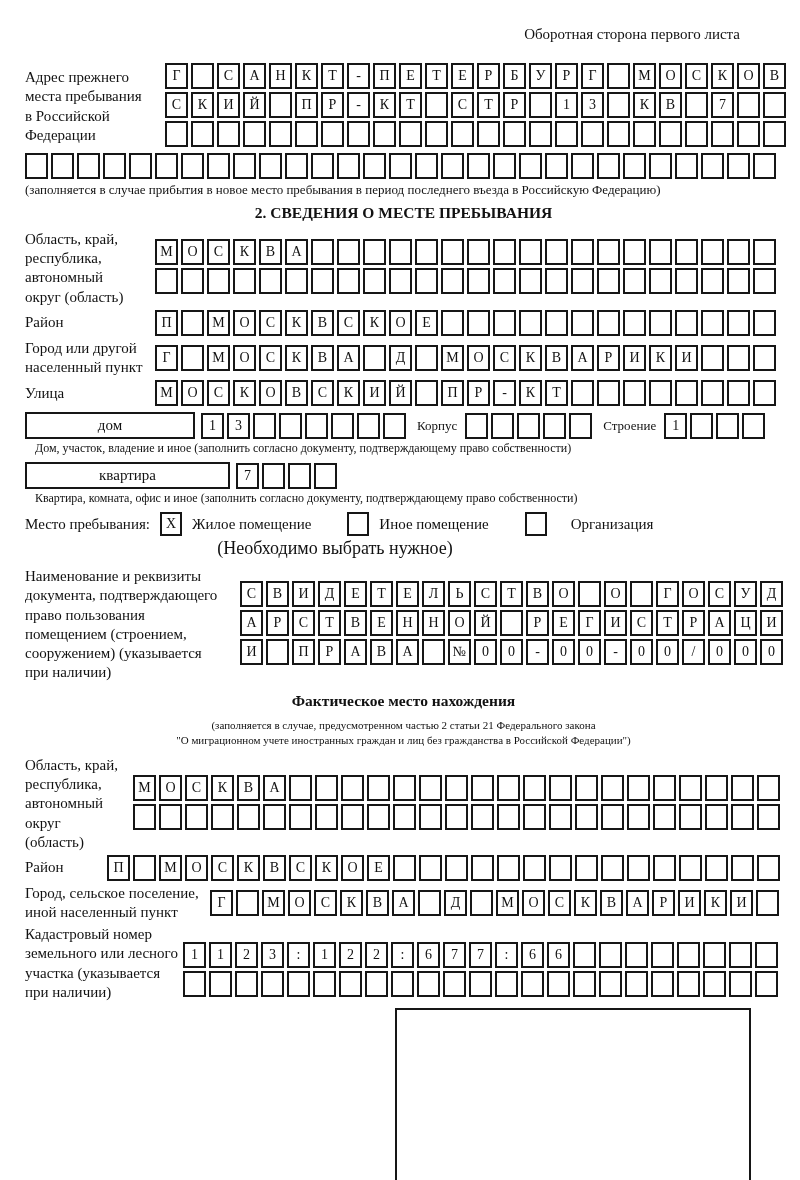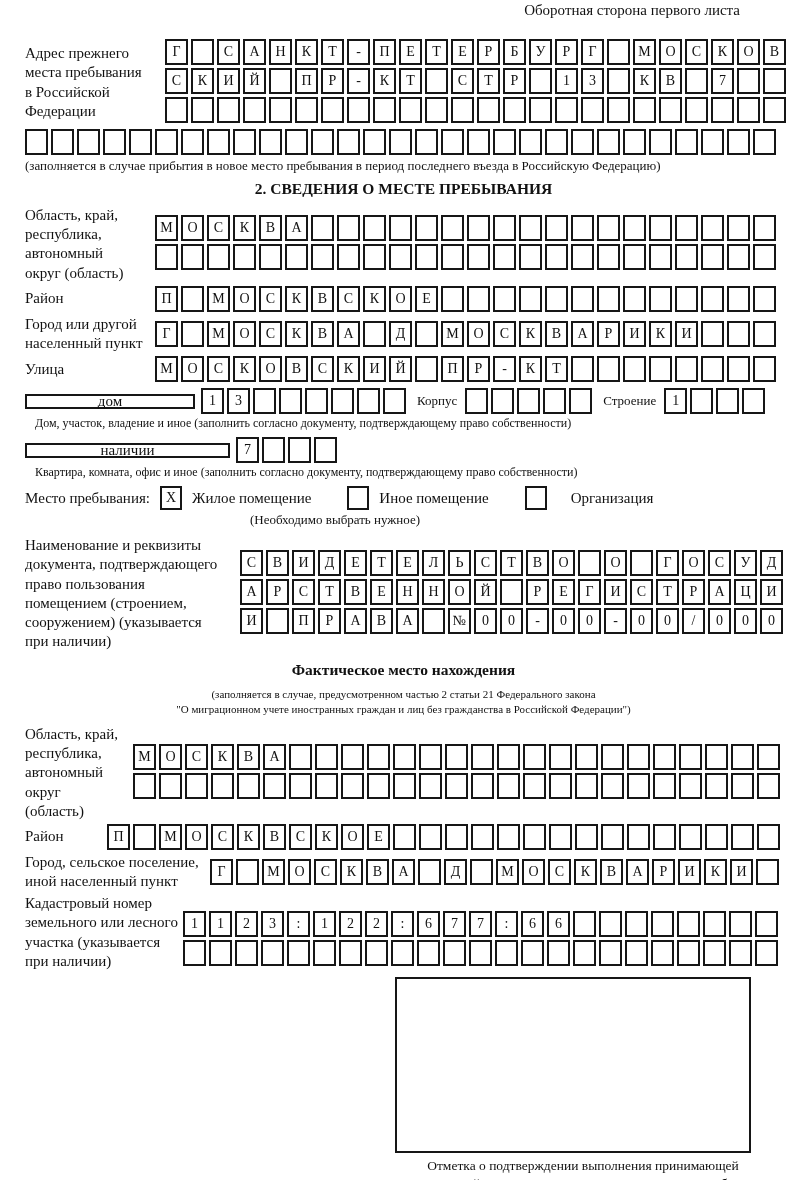--- a/index.html
+++ b/index.html
@@ -4,7 +4,7 @@
 <style>
   html,body{margin:0;padding:0;background:#ffffff;}
   body{width:800px;font-family:"Liberation Serif", serif;color:#111;}
-  .page{width:800px;height:1180px;box-sizing:border-box;padding:2px 18px 0 25px;overflow:hidden;position:relative;}
+  .page{width:800px;height:1180px;box-sizing:border-box;padding:26px 18px 0 25px;overflow:hidden;position:relative;}
   .hdr{font-size:15px;text-align:right;padding-right:42px;margin-bottom:20px;}
 
   .field{display:flex;align-items:center;}

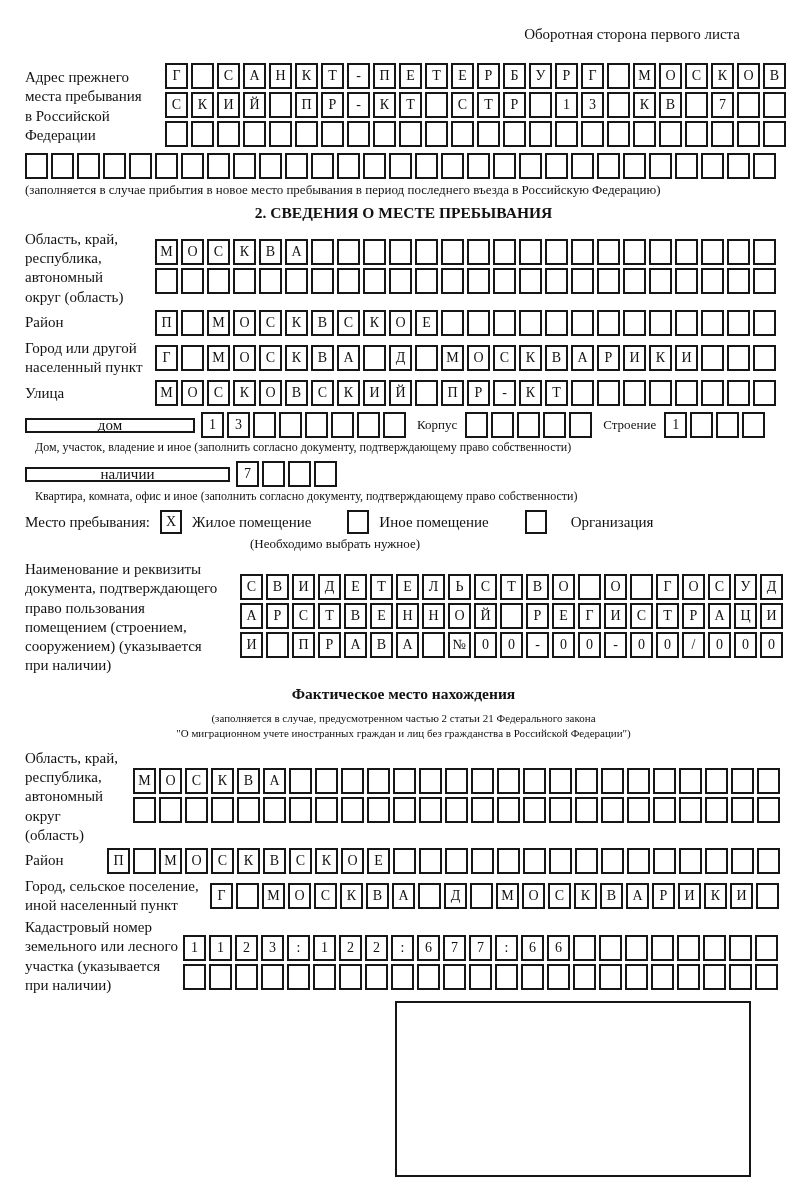--- a/index.html
+++ b/index.html
@@ -18,7 +18,7 @@
   .caption{font-size:12px;margin:2px 0 6px 10px;}
 
   .inline-row{display:flex;align-items:center;margin-bottom:2px;}
-  .named-box{box-sizing:border-box;border:2px solid #161616;height:15px;display:flex;align-items:center;justify-content:center;
+  .named-box{box-sizing:border-box;border:2px solid #161616;height:27px;display:flex;align-items:center;justify-content:center;
              font-size:15px;flex-shrink:0;}
   .small-label{font-size:13px;padding:0 8px;flex-shrink:0;}
 

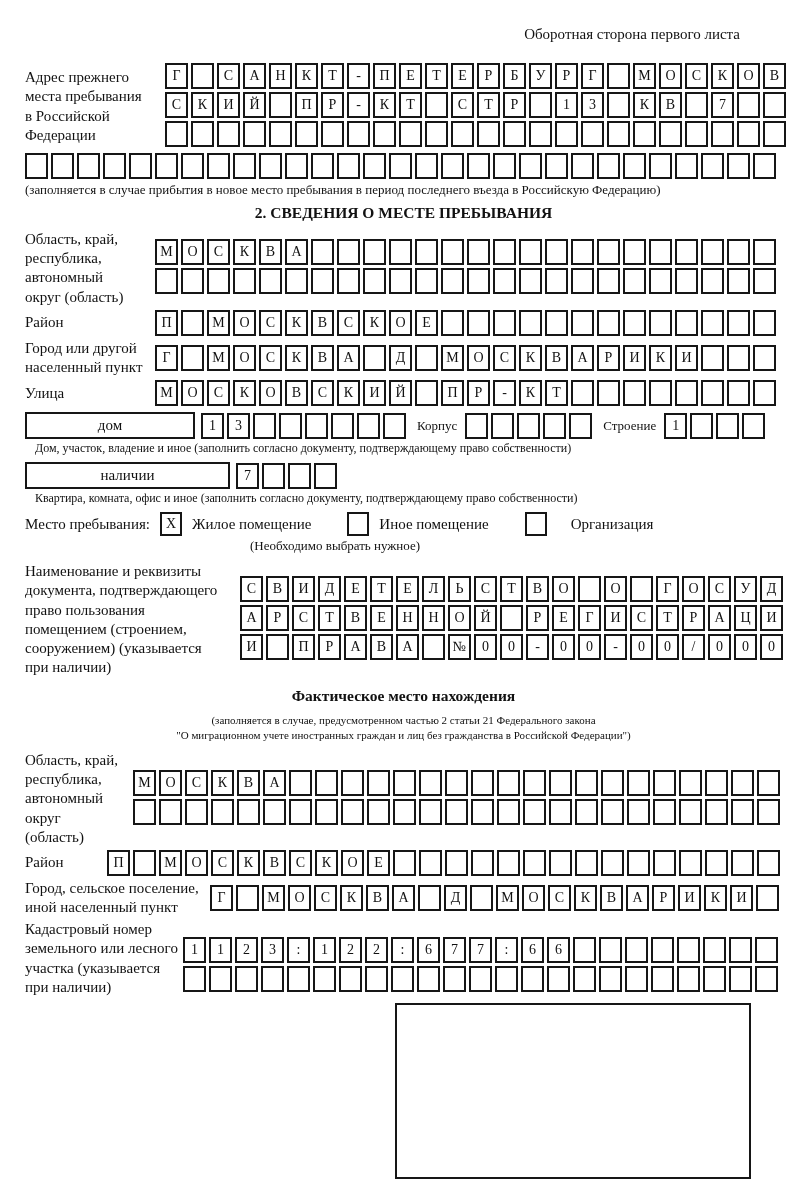--- a/index.html
+++ b/index.html
@@ -96,7 +96,7 @@
   <div class="caption">Дом, участок, владение и иное (заполнить согласно документу, подтверждающему право собственности)</div>
 
   <div class="inline-row">
-    <div class="named-box" style="width:205px;margin-right:6px;">наличии</div>
+    <div class="named-box" style="width:205px;margin-right:6px;">квартира</div>
     <div class="cellrow"><span class="cell">7</span><span class="cell"></span><span class="cell"></span><span class="cell"></span></div>
   </div>
   <div class="caption">Квартира, комната, офис и иное (заполнить согласно документу, подтверждающему право собственности)</div>

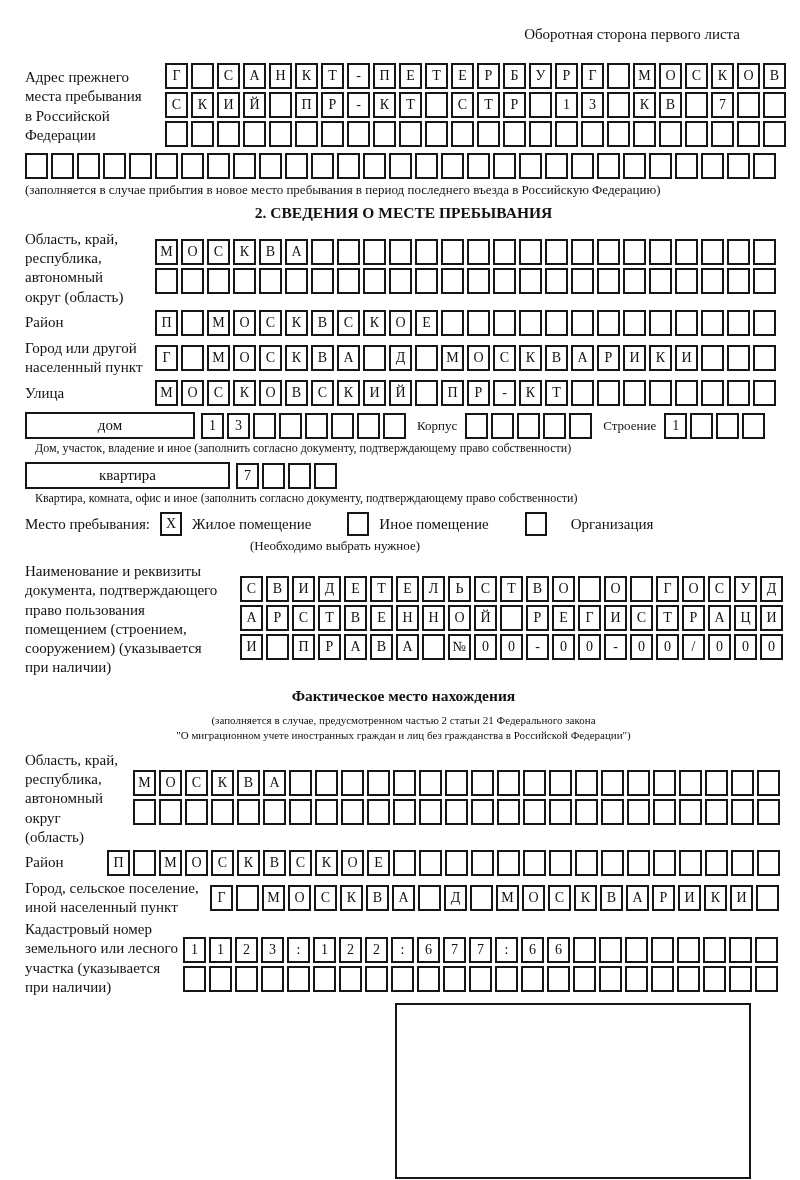--- a/index.html
+++ b/index.html
@@ -27,7 +27,7 @@
       font-size:14px;line-height:20px;margin:0 10px;}
   .stay .opt-label{margin-right:26px;}
 
-  .center-note{font-size:13px;text-align:center;width:620px;margin-bottom:8px;}
+  .center-note{font-size:18px;text-align:center;width:620px;margin-bottom:8px;}
   .fact-note{font-size:11px;text-align:center;line-height:1.35;white-space:pre-line;margin-bottom:8px;}
 
   .stamp-box{box-sizing:border-box;border:2px solid #161616;width:356px;height:176px;margin-left:370px;margin-top:6px;}

